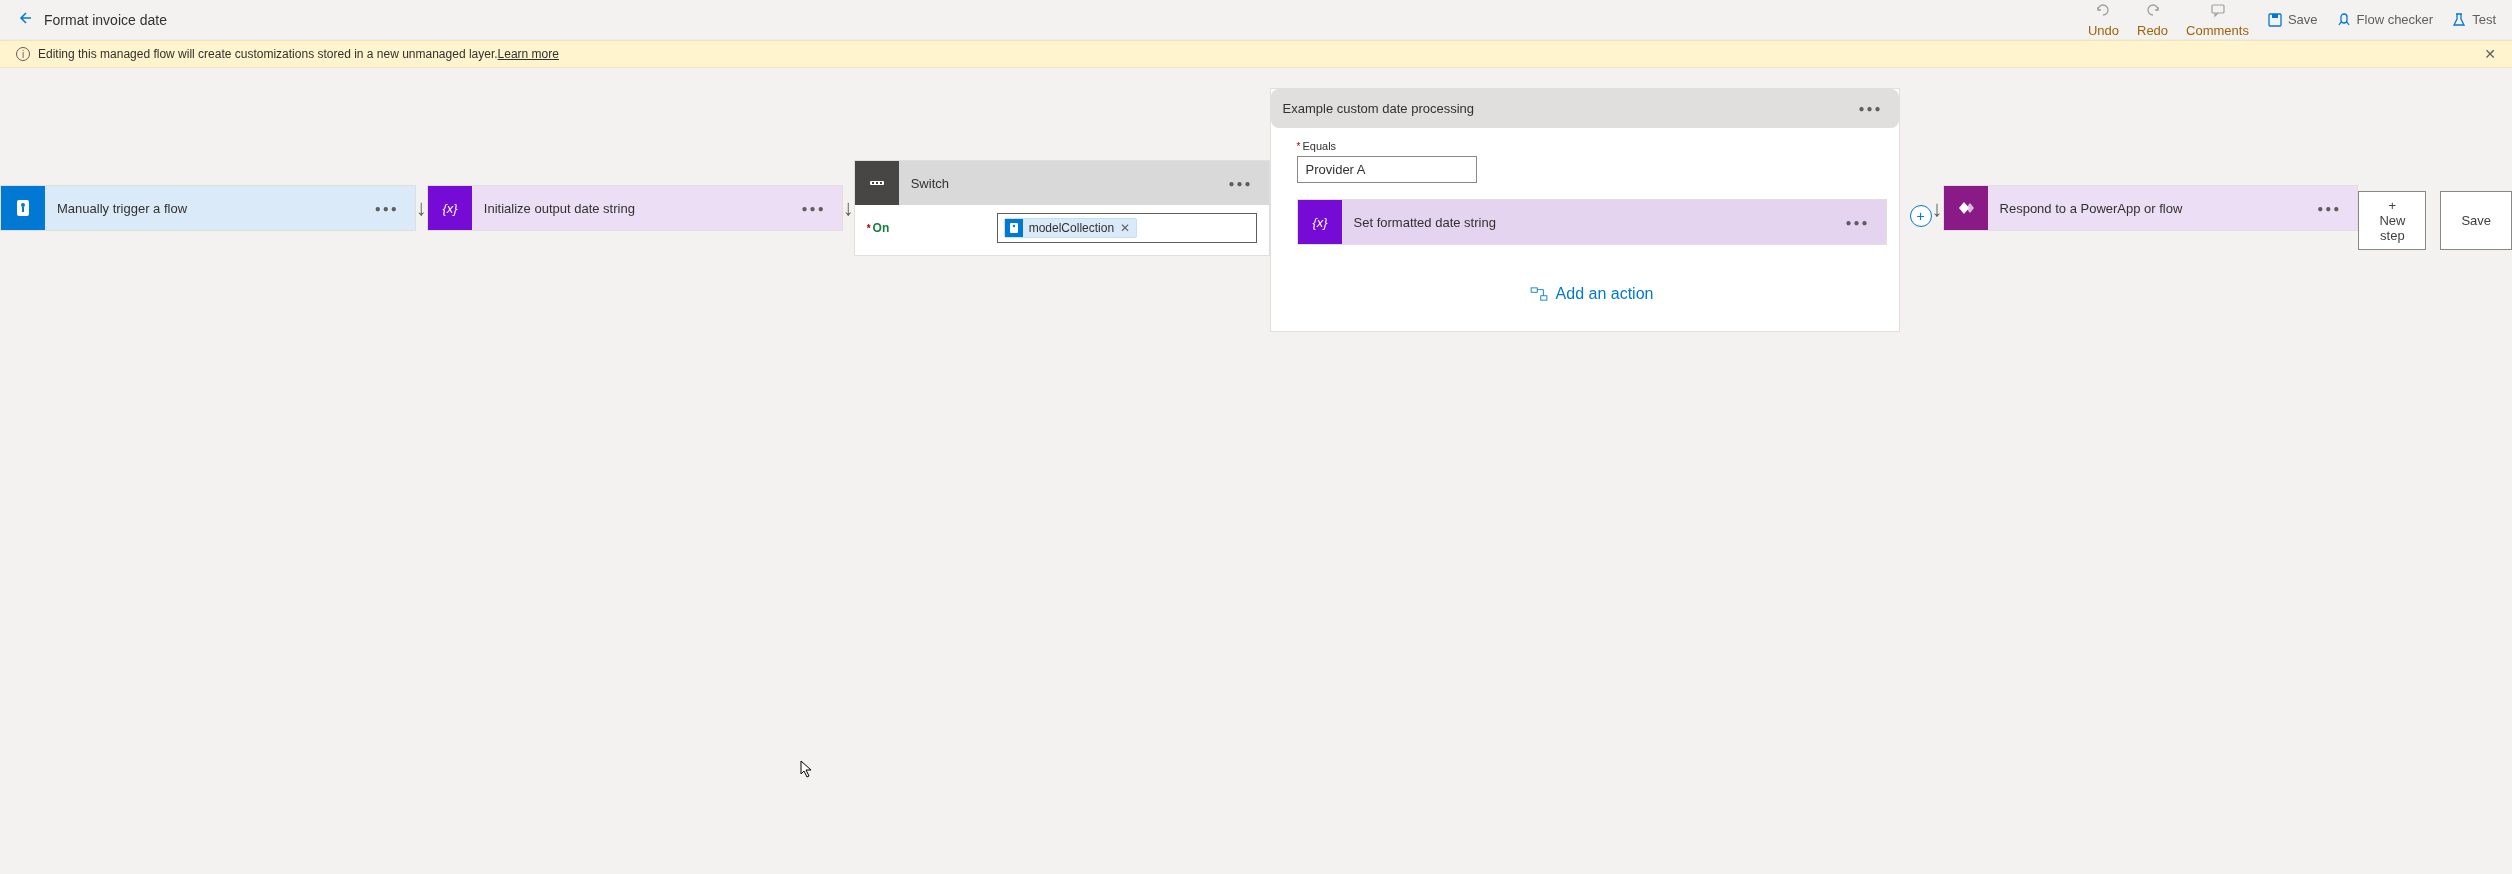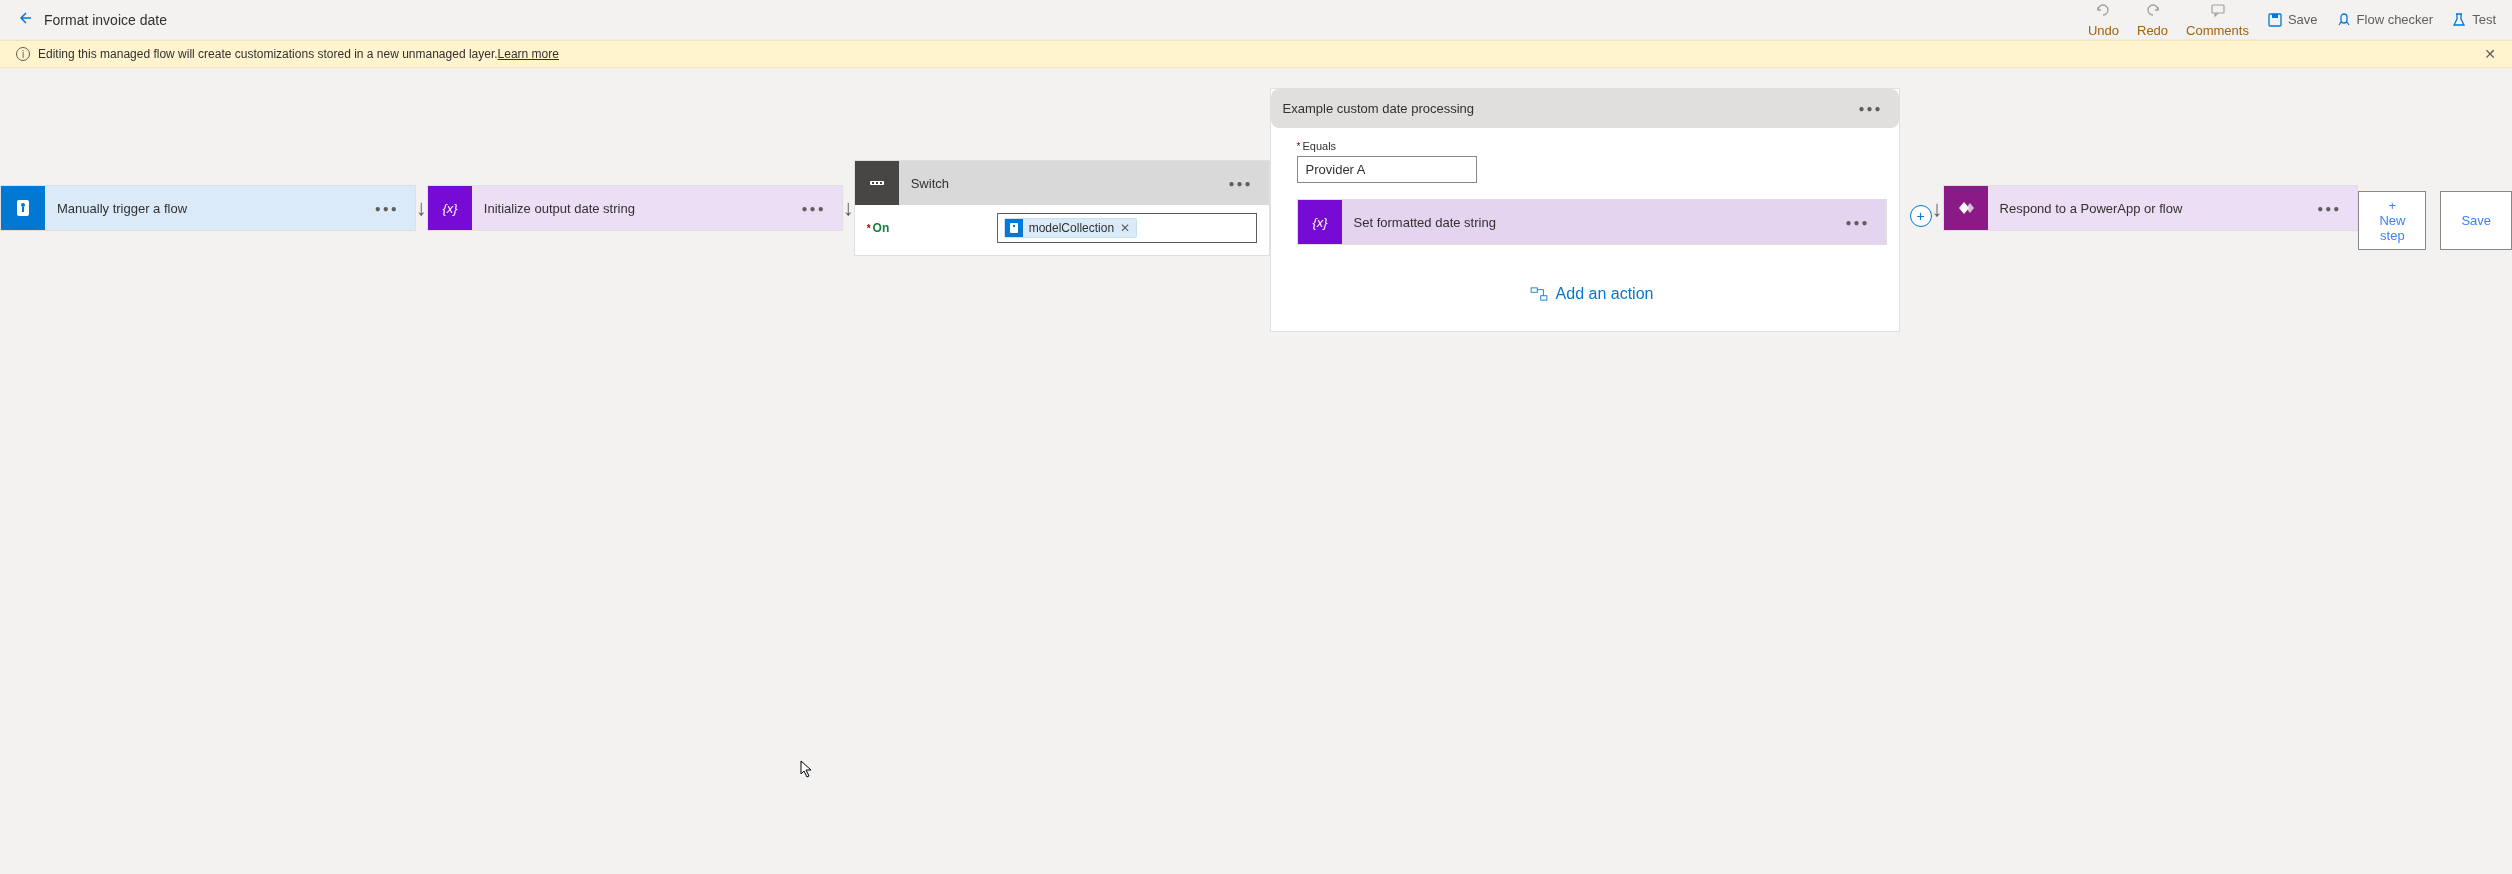--- a/index.html
+++ b/index.html
@@ -253,7 +253,7 @@
   background: #fff;
   padding: 6px 20px;
   font-size: 13px;
-  color: #3b82f6;
+  color: #404040;
   cursor: pointer;
 }
 .cursor-pointer {

